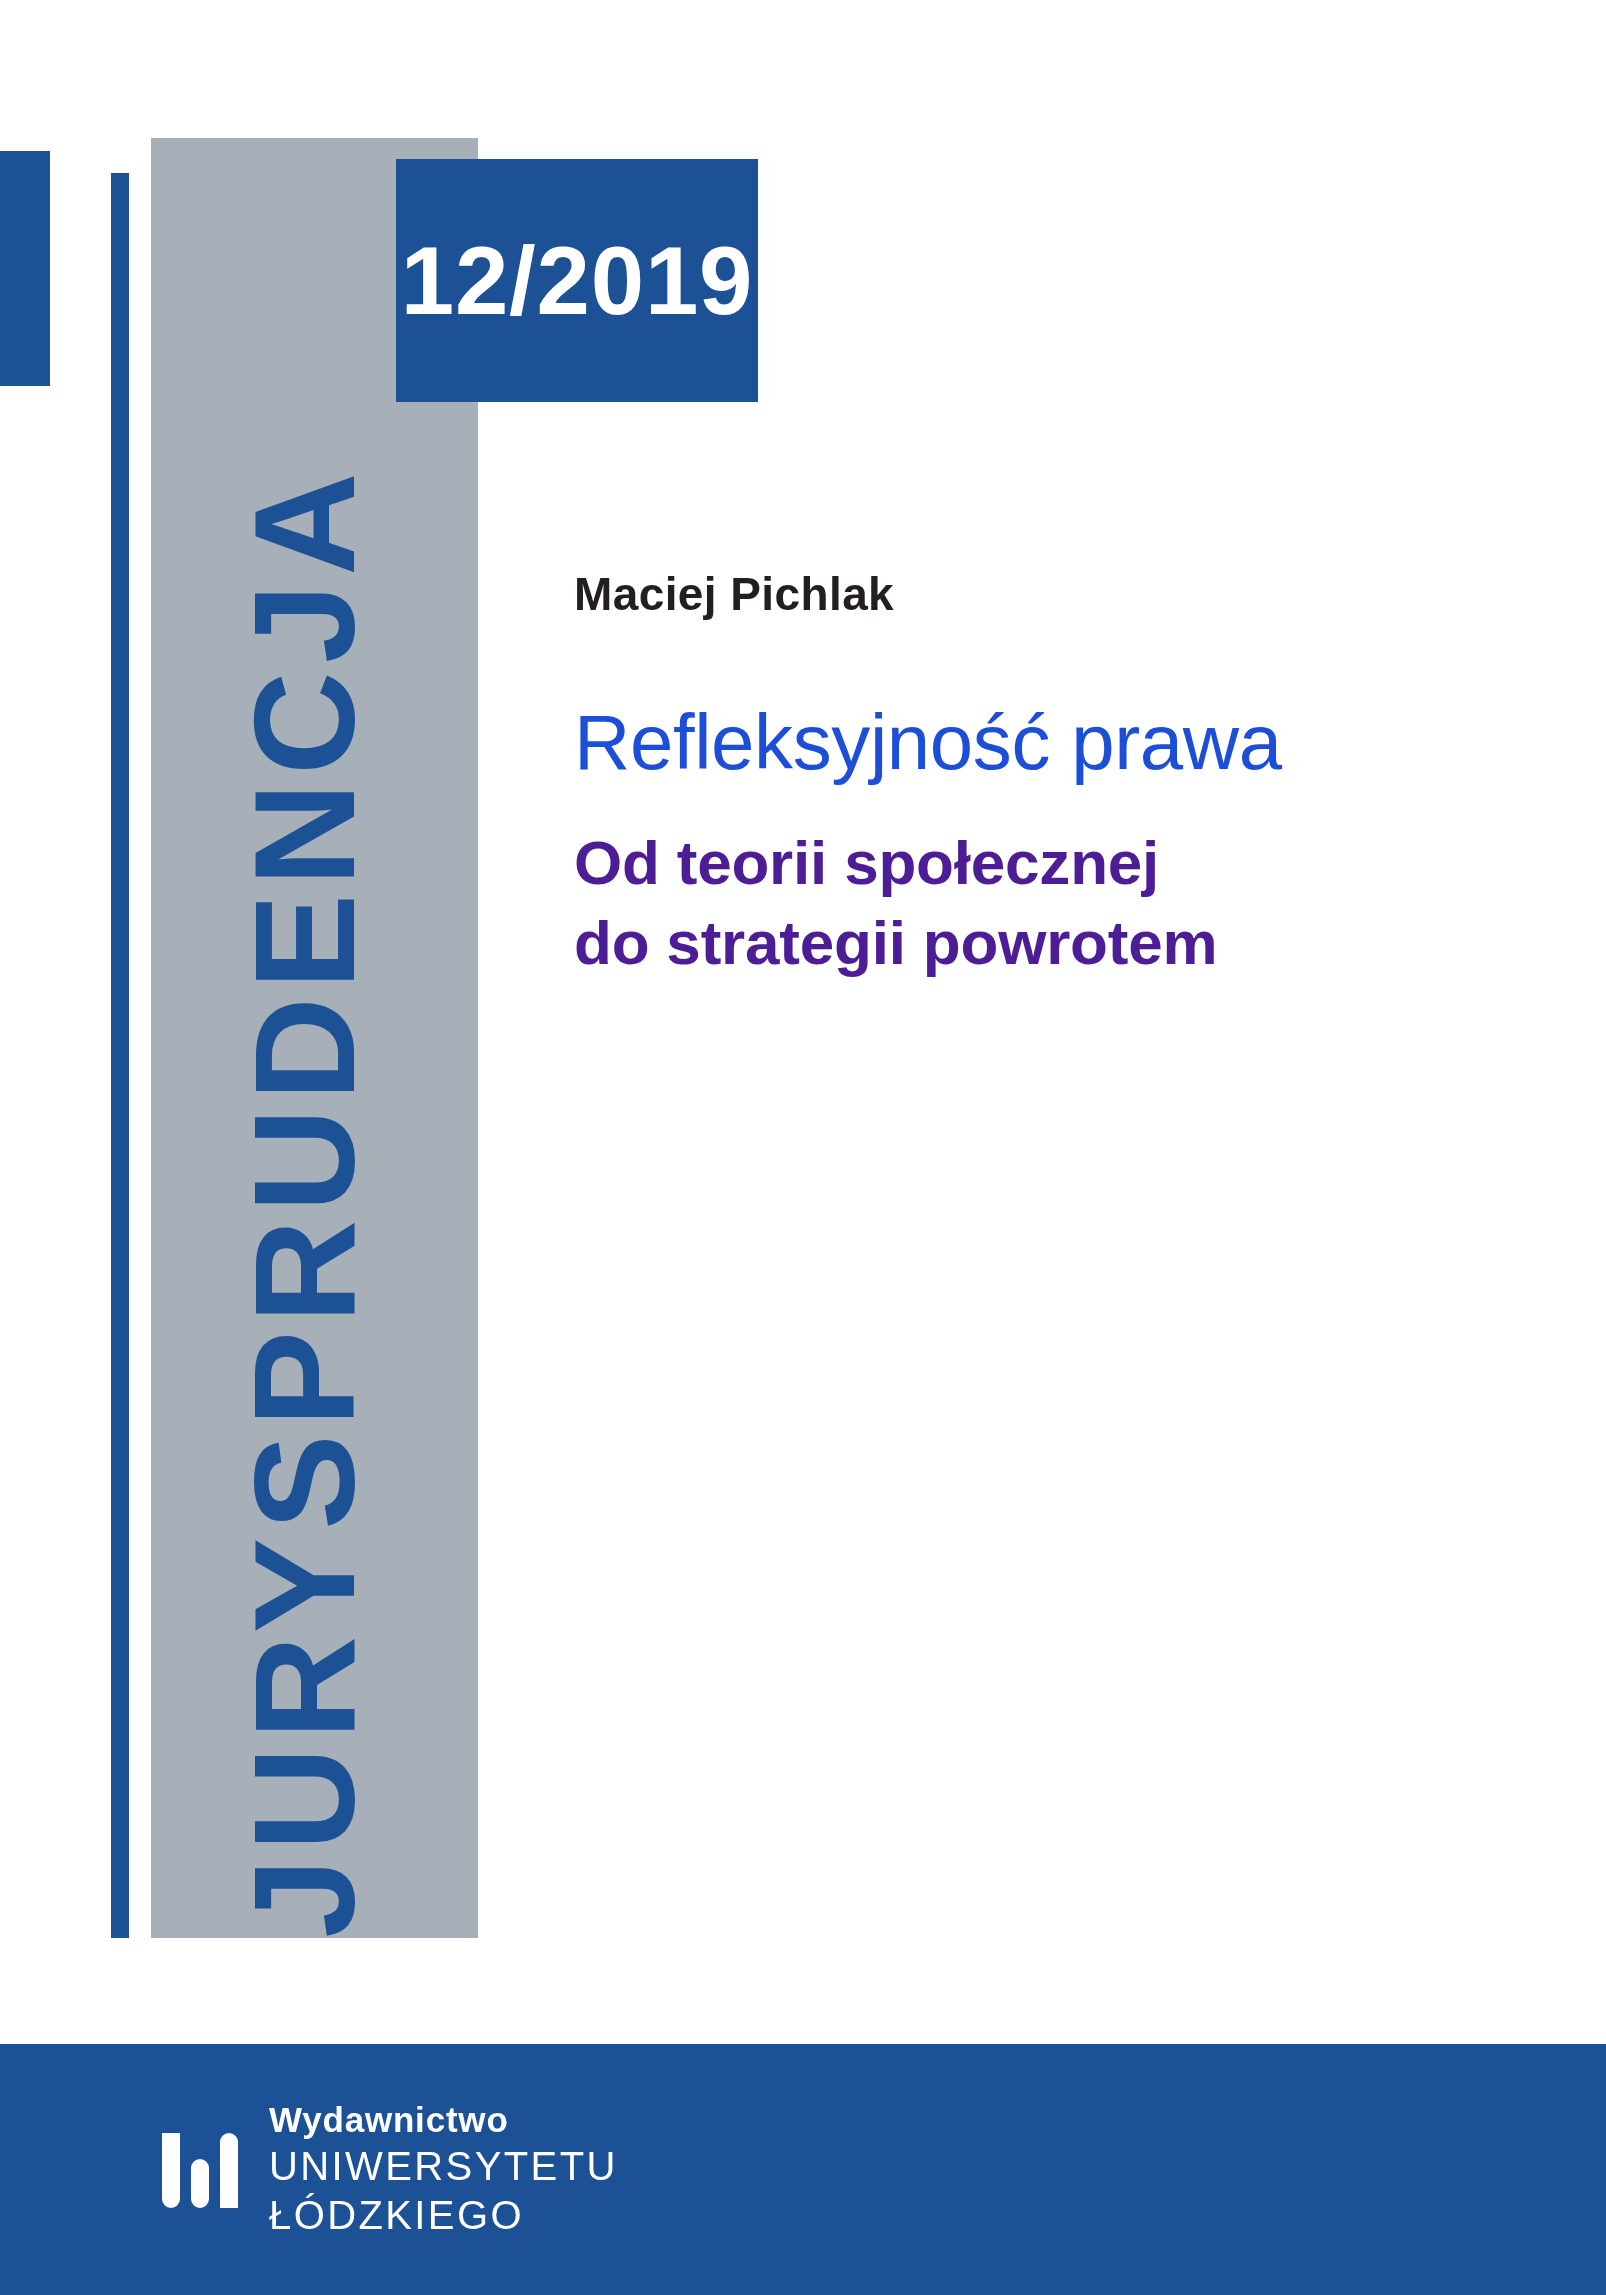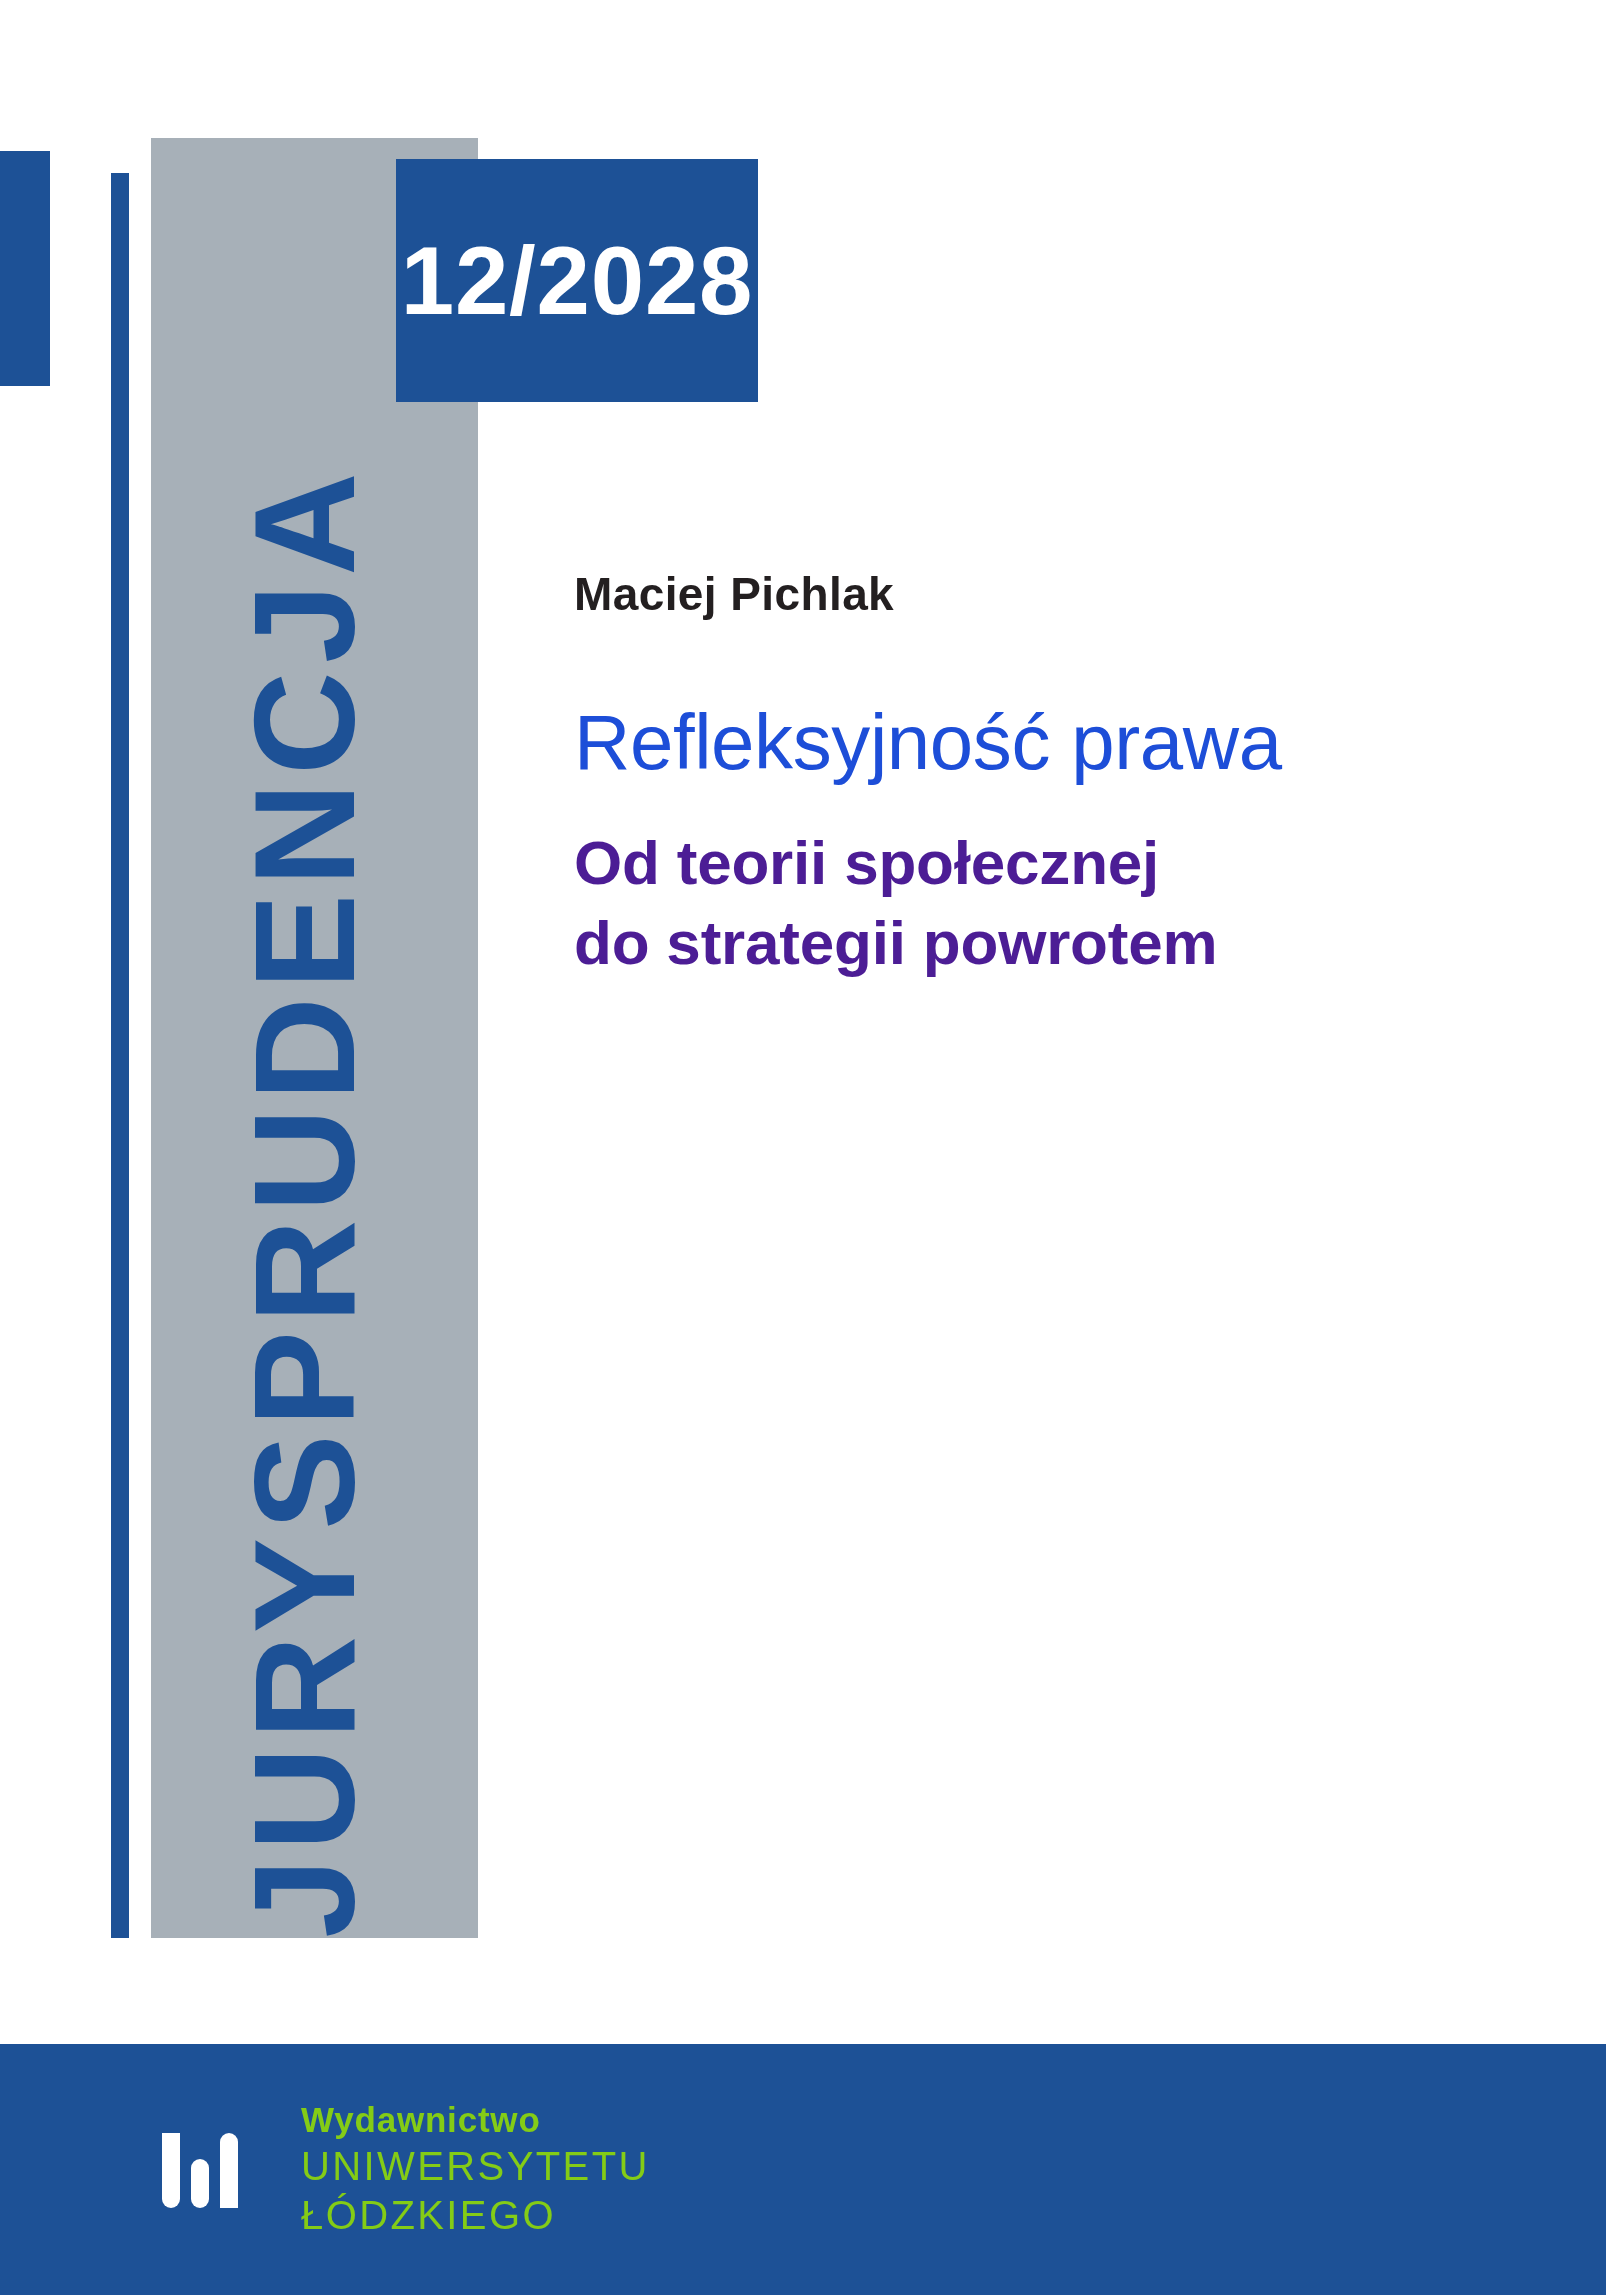--- a/index.html
+++ b/index.html
@@ -181,7 +181,7 @@
   <div class="series-title">JURYSPRUDENCJA</div>
 
   <div class="issue-badge">
-    <span>12/2028</span>
+    <span>12/2019</span>
   </div>
 
   <div class="content">

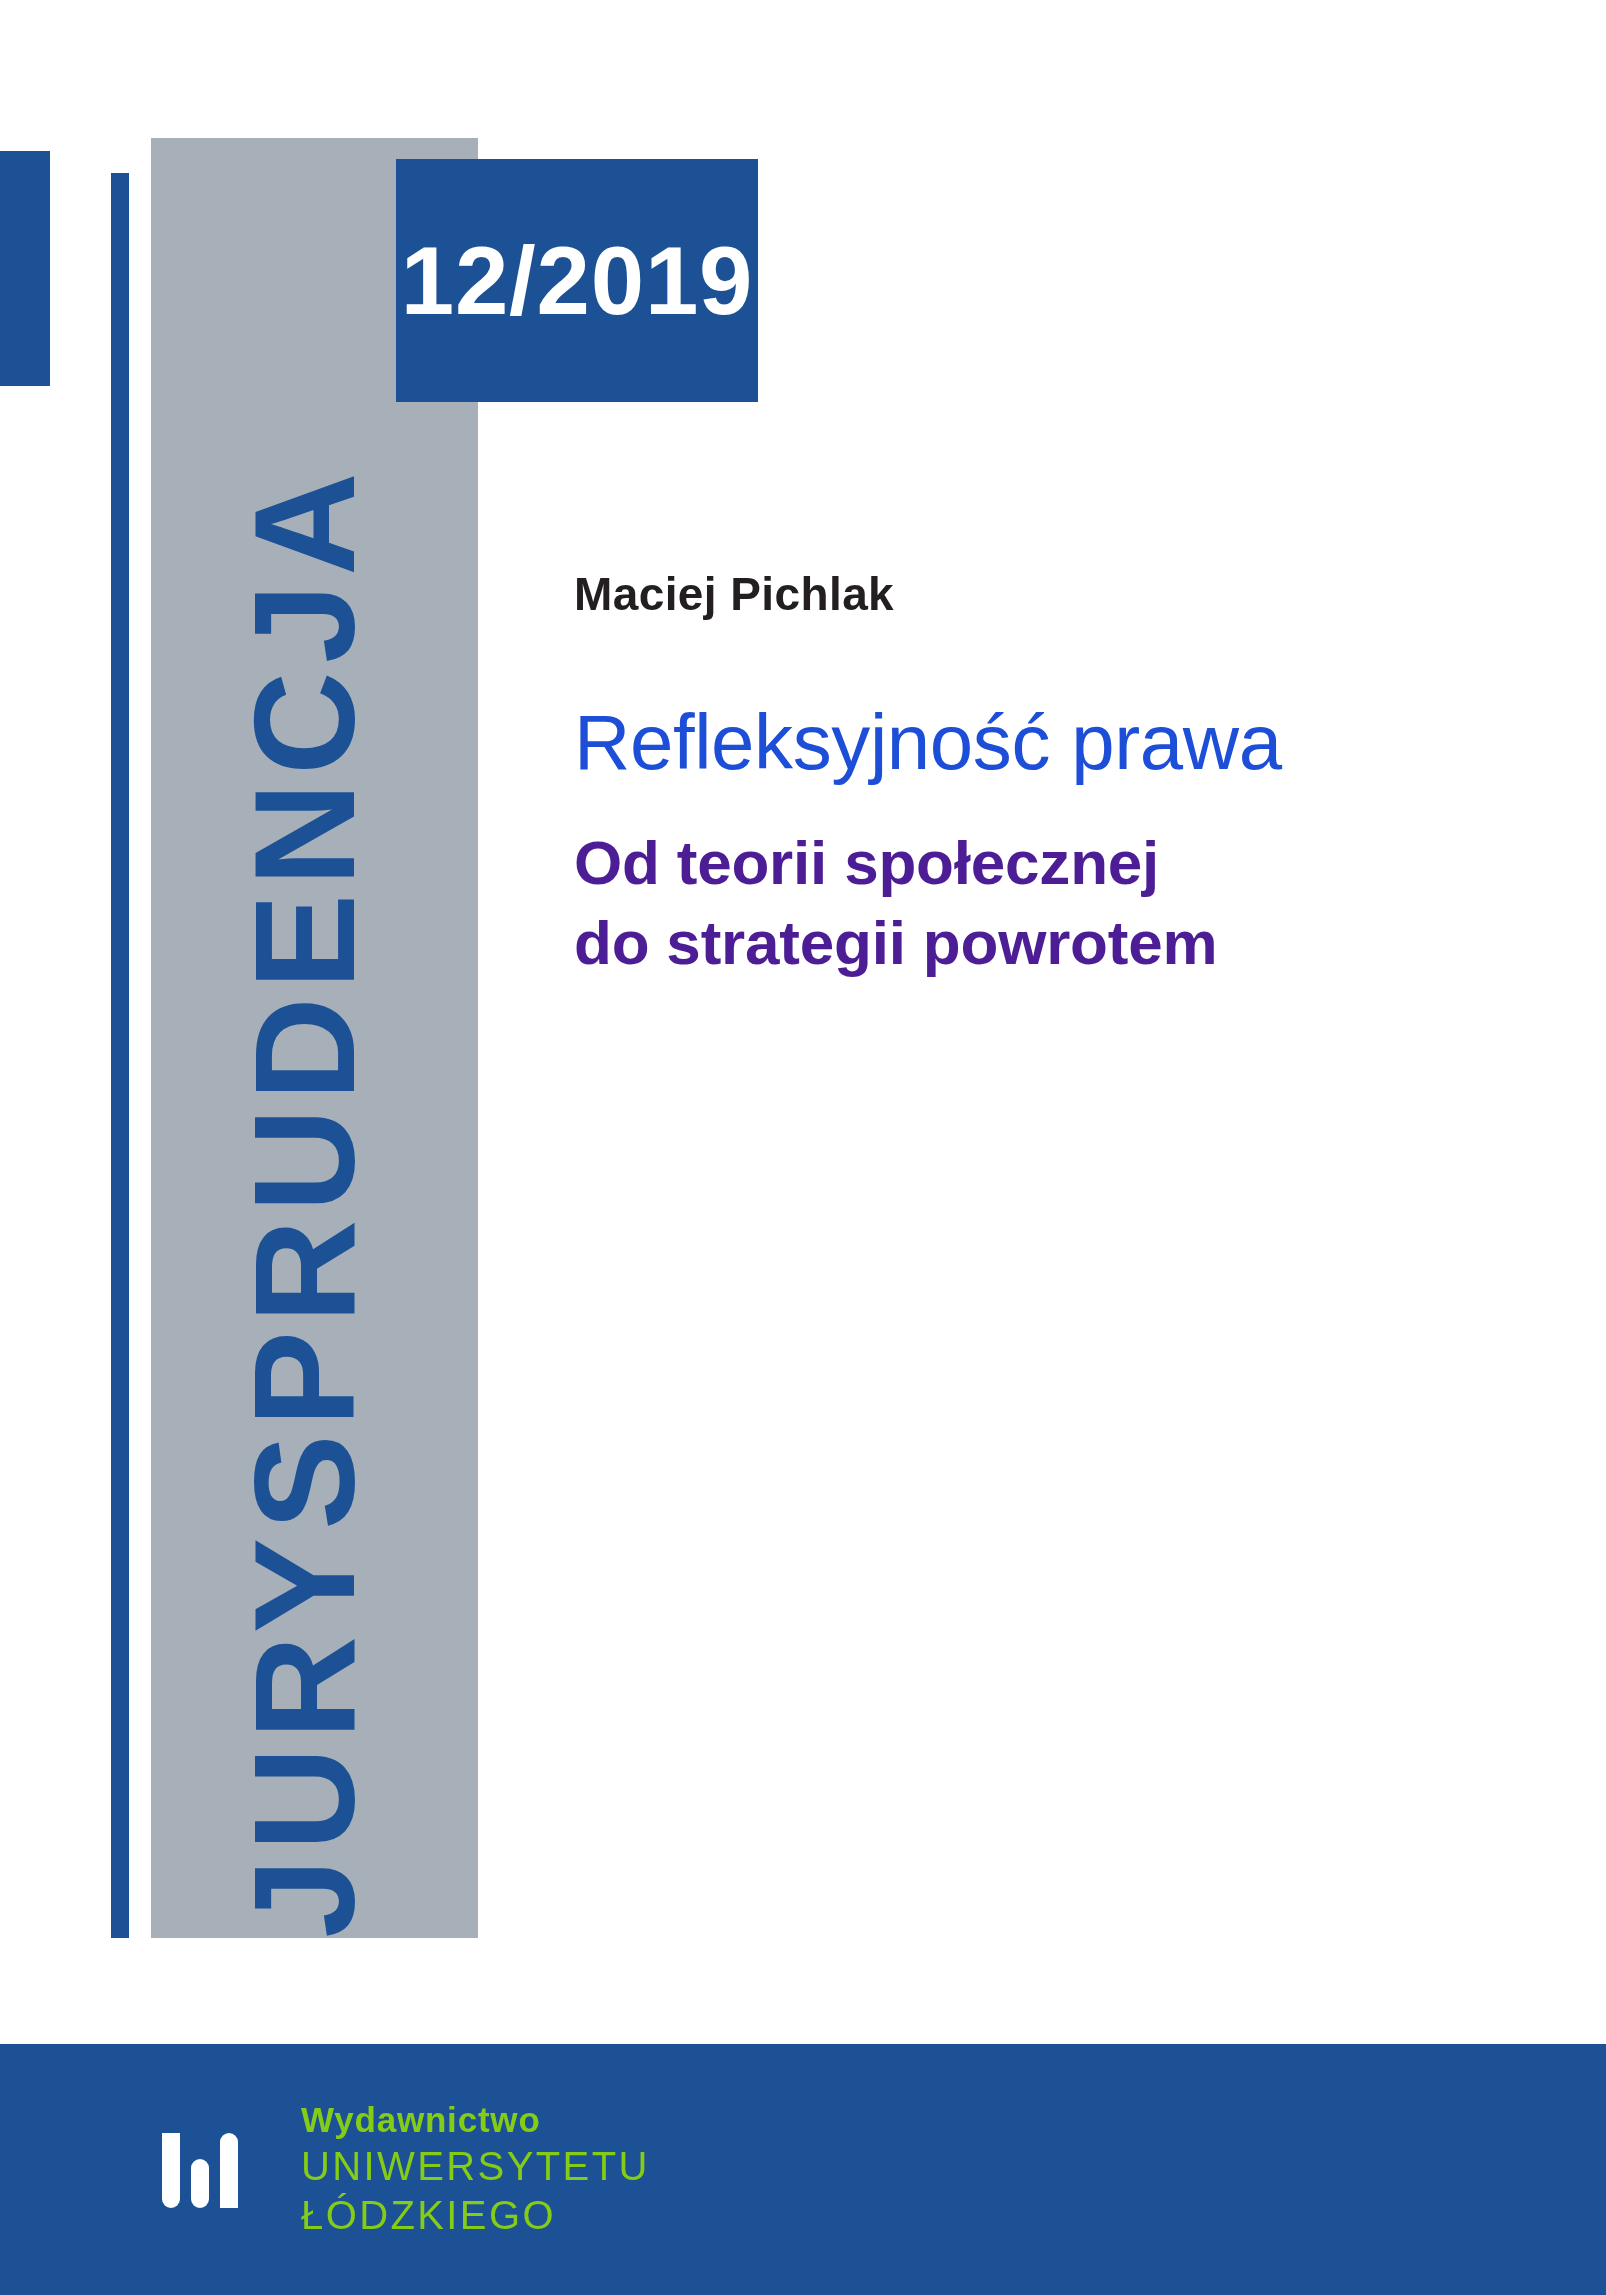--- a/index.html
+++ b/index.html
@@ -153,9 +153,8 @@
     border-top-right-radius: 9px;
   }
   .publisher-lines {
-    color: #84cc16;
+    color: #ffffff;
     line-height: 1.22;
-    margin-left: 32px;
   }
   .publisher-lines .l1 {
     font-size: 35px;

